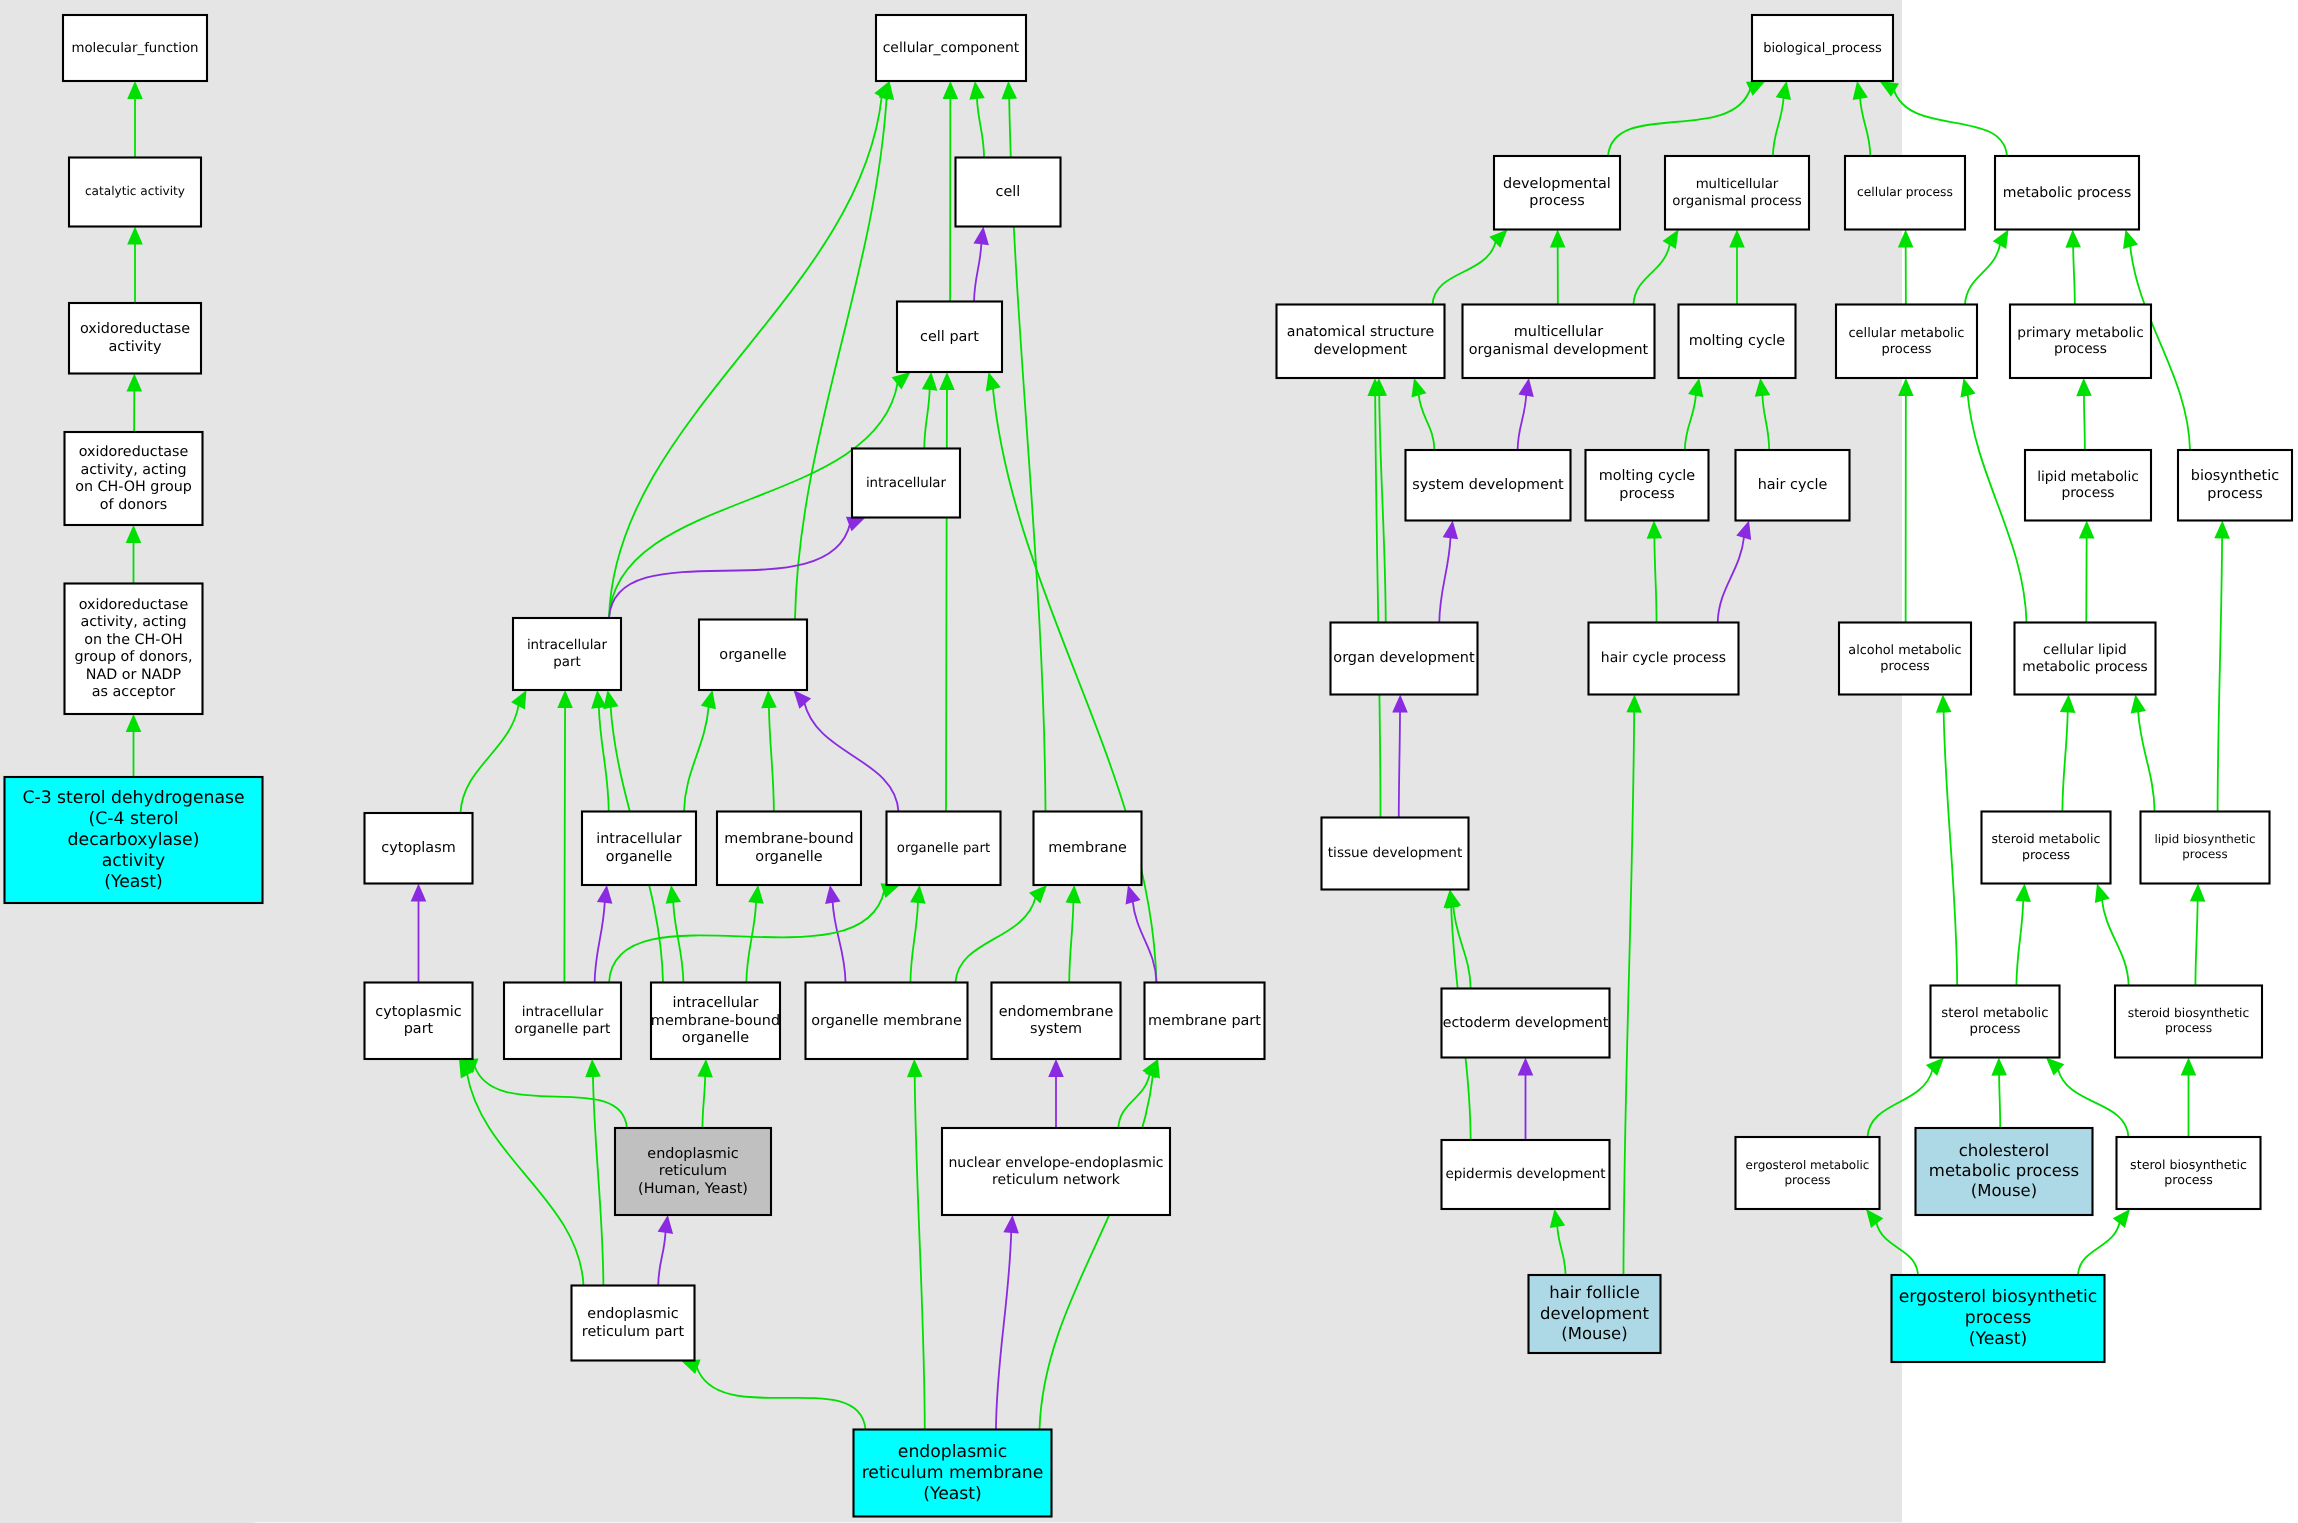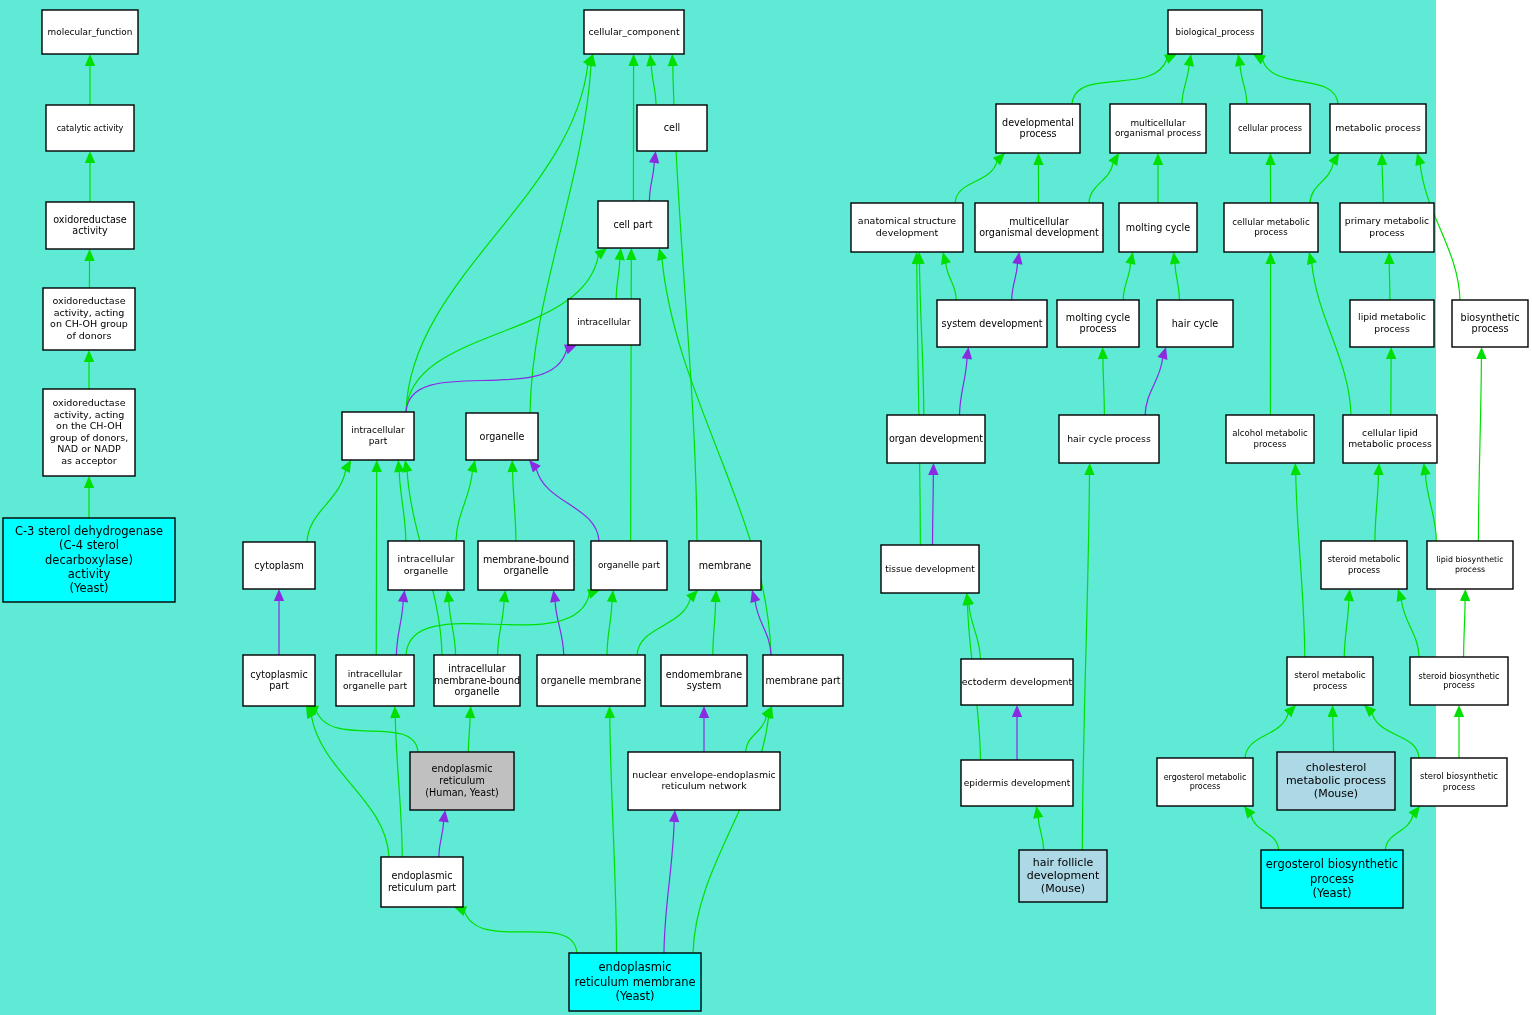--- a/index.html
+++ b/index.html
@@ -9,9 +9,9 @@
   }
   #canvas-wrap {
     position: relative;
-    width: 1436px;
+    width: 1268px;
     height: 1015px;
-    background: #5eead4;
+    background: #e5e5e5;
     font-family: "DejaVu Sans", sans-serif;
   }
   svg#graph {

